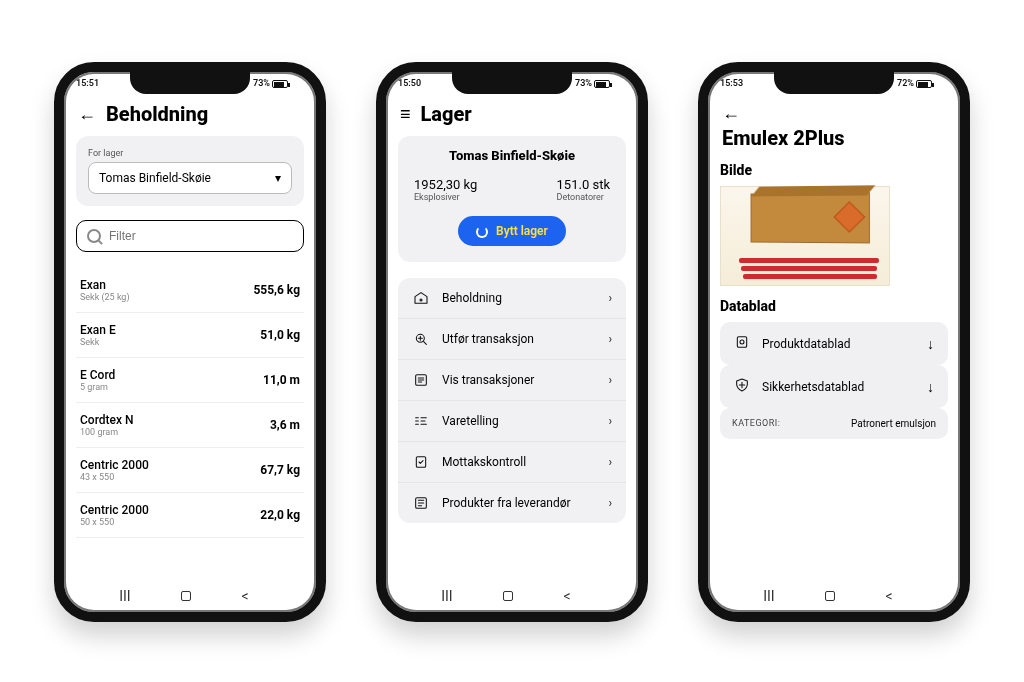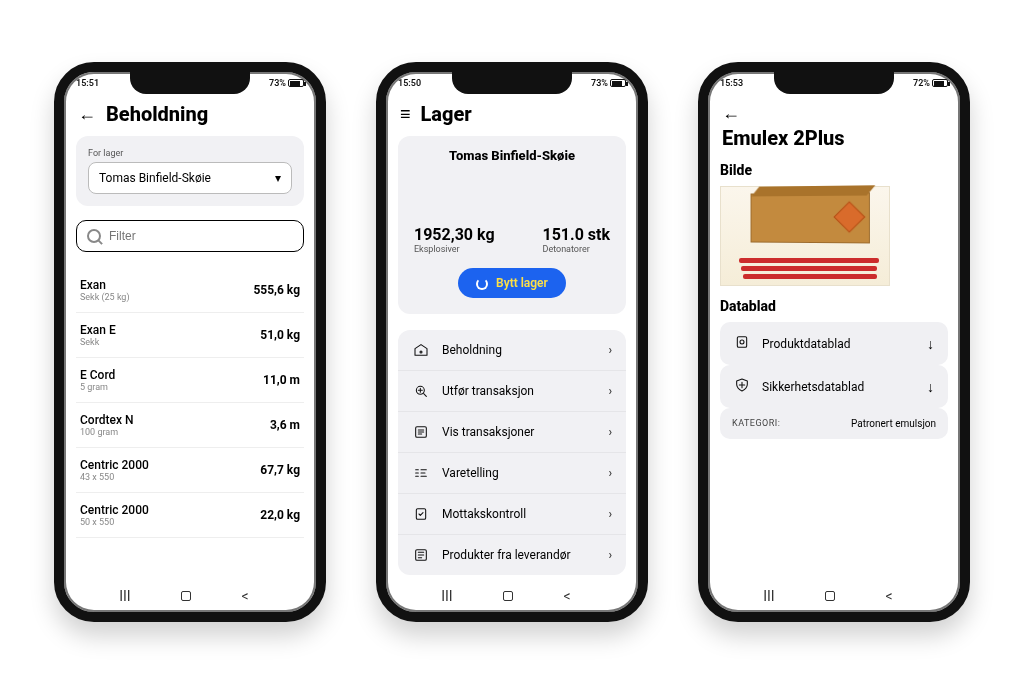--- a/index.html
+++ b/index.html
@@ -39,7 +39,7 @@
   .statusbar {
     position: absolute;
     top: 3px;
-    left: 0; right: 0;
+    left: 0; right: 16px;
     height: 16px;
     font-size: 9px;
     font-weight: 600;

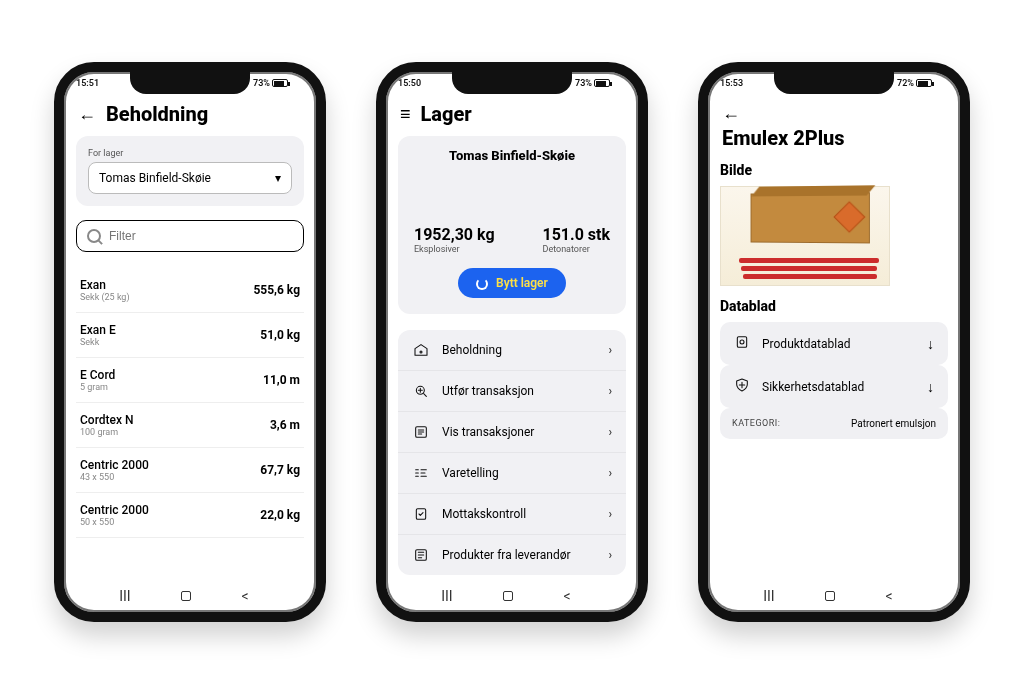--- a/index.html
+++ b/index.html
@@ -52,7 +52,7 @@
   }
   .statusbar .right {
     display: flex;
-    align-items: center;
+    align-items: flex-end;
     gap: 2px;
   }
   .batt {

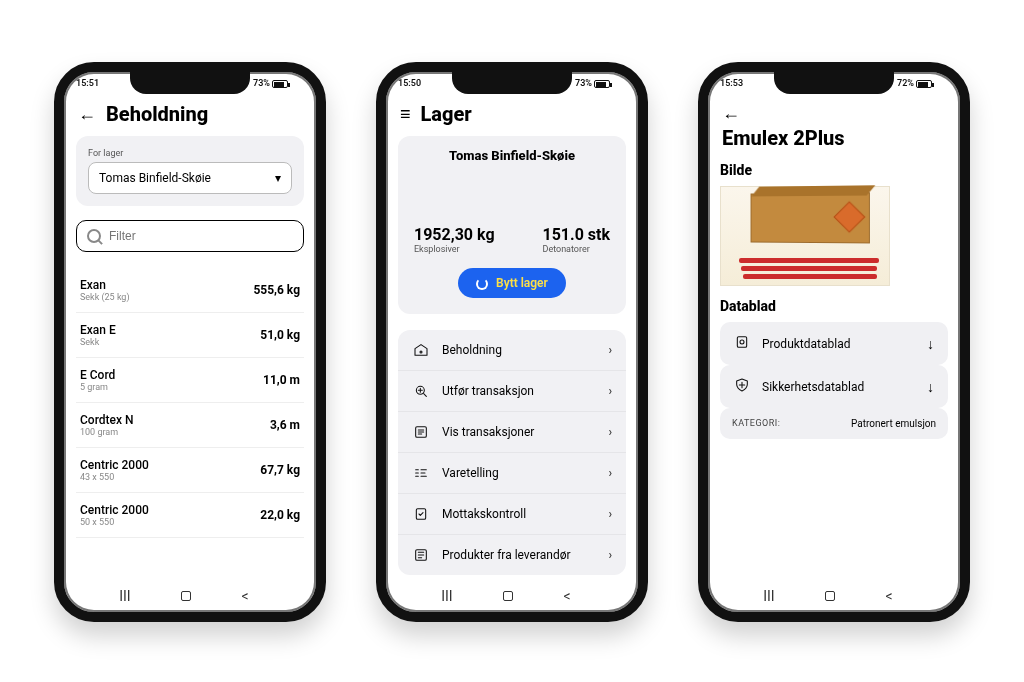--- a/index.html
+++ b/index.html
@@ -174,7 +174,7 @@
     justify-content: space-between;
     padding: 0 4px;
   }
-  .stat .v { font-size: 16px; font-weight: 700; margin-top: 48px; }
+  .stat .v { font-size: 13px; font-weight: 400; }
   .stat .l { font-size: 9px; color: #555; }
   .pill {
     margin: 14px auto 4px auto;

